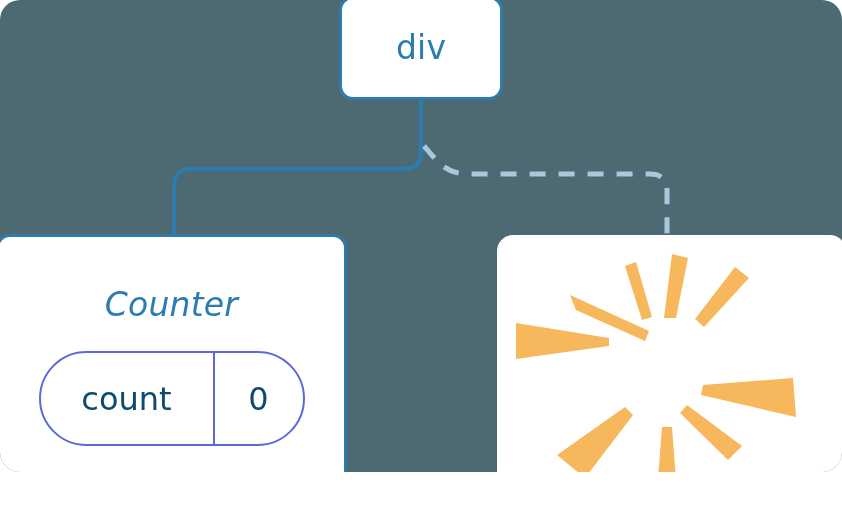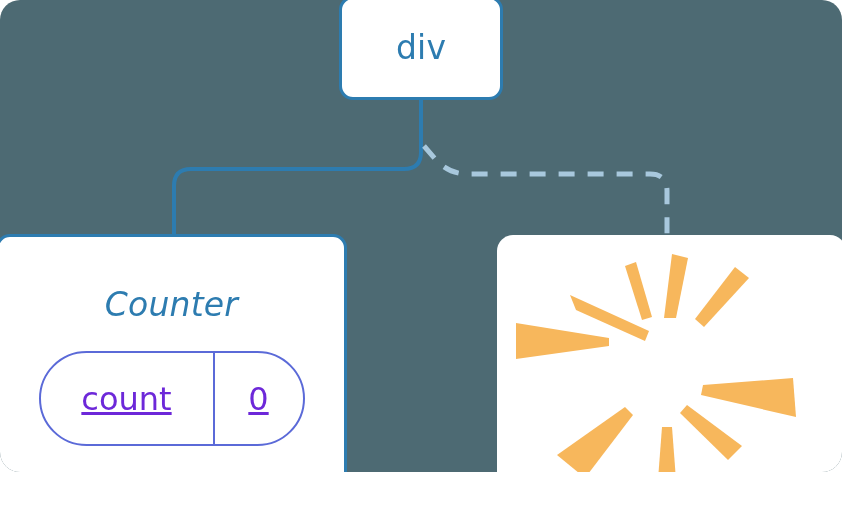--- a/index.html
+++ b/index.html
@@ -88,9 +88,8 @@
     align-items: center;
     justify-content: center;
     font-size: 32px;
-    color: #6d28d9;
+    color: #0c4a6e;
     line-height: 1;
-    text-decoration: underline;
   }
   .state-pill .pill-key {
     width: 172px;

